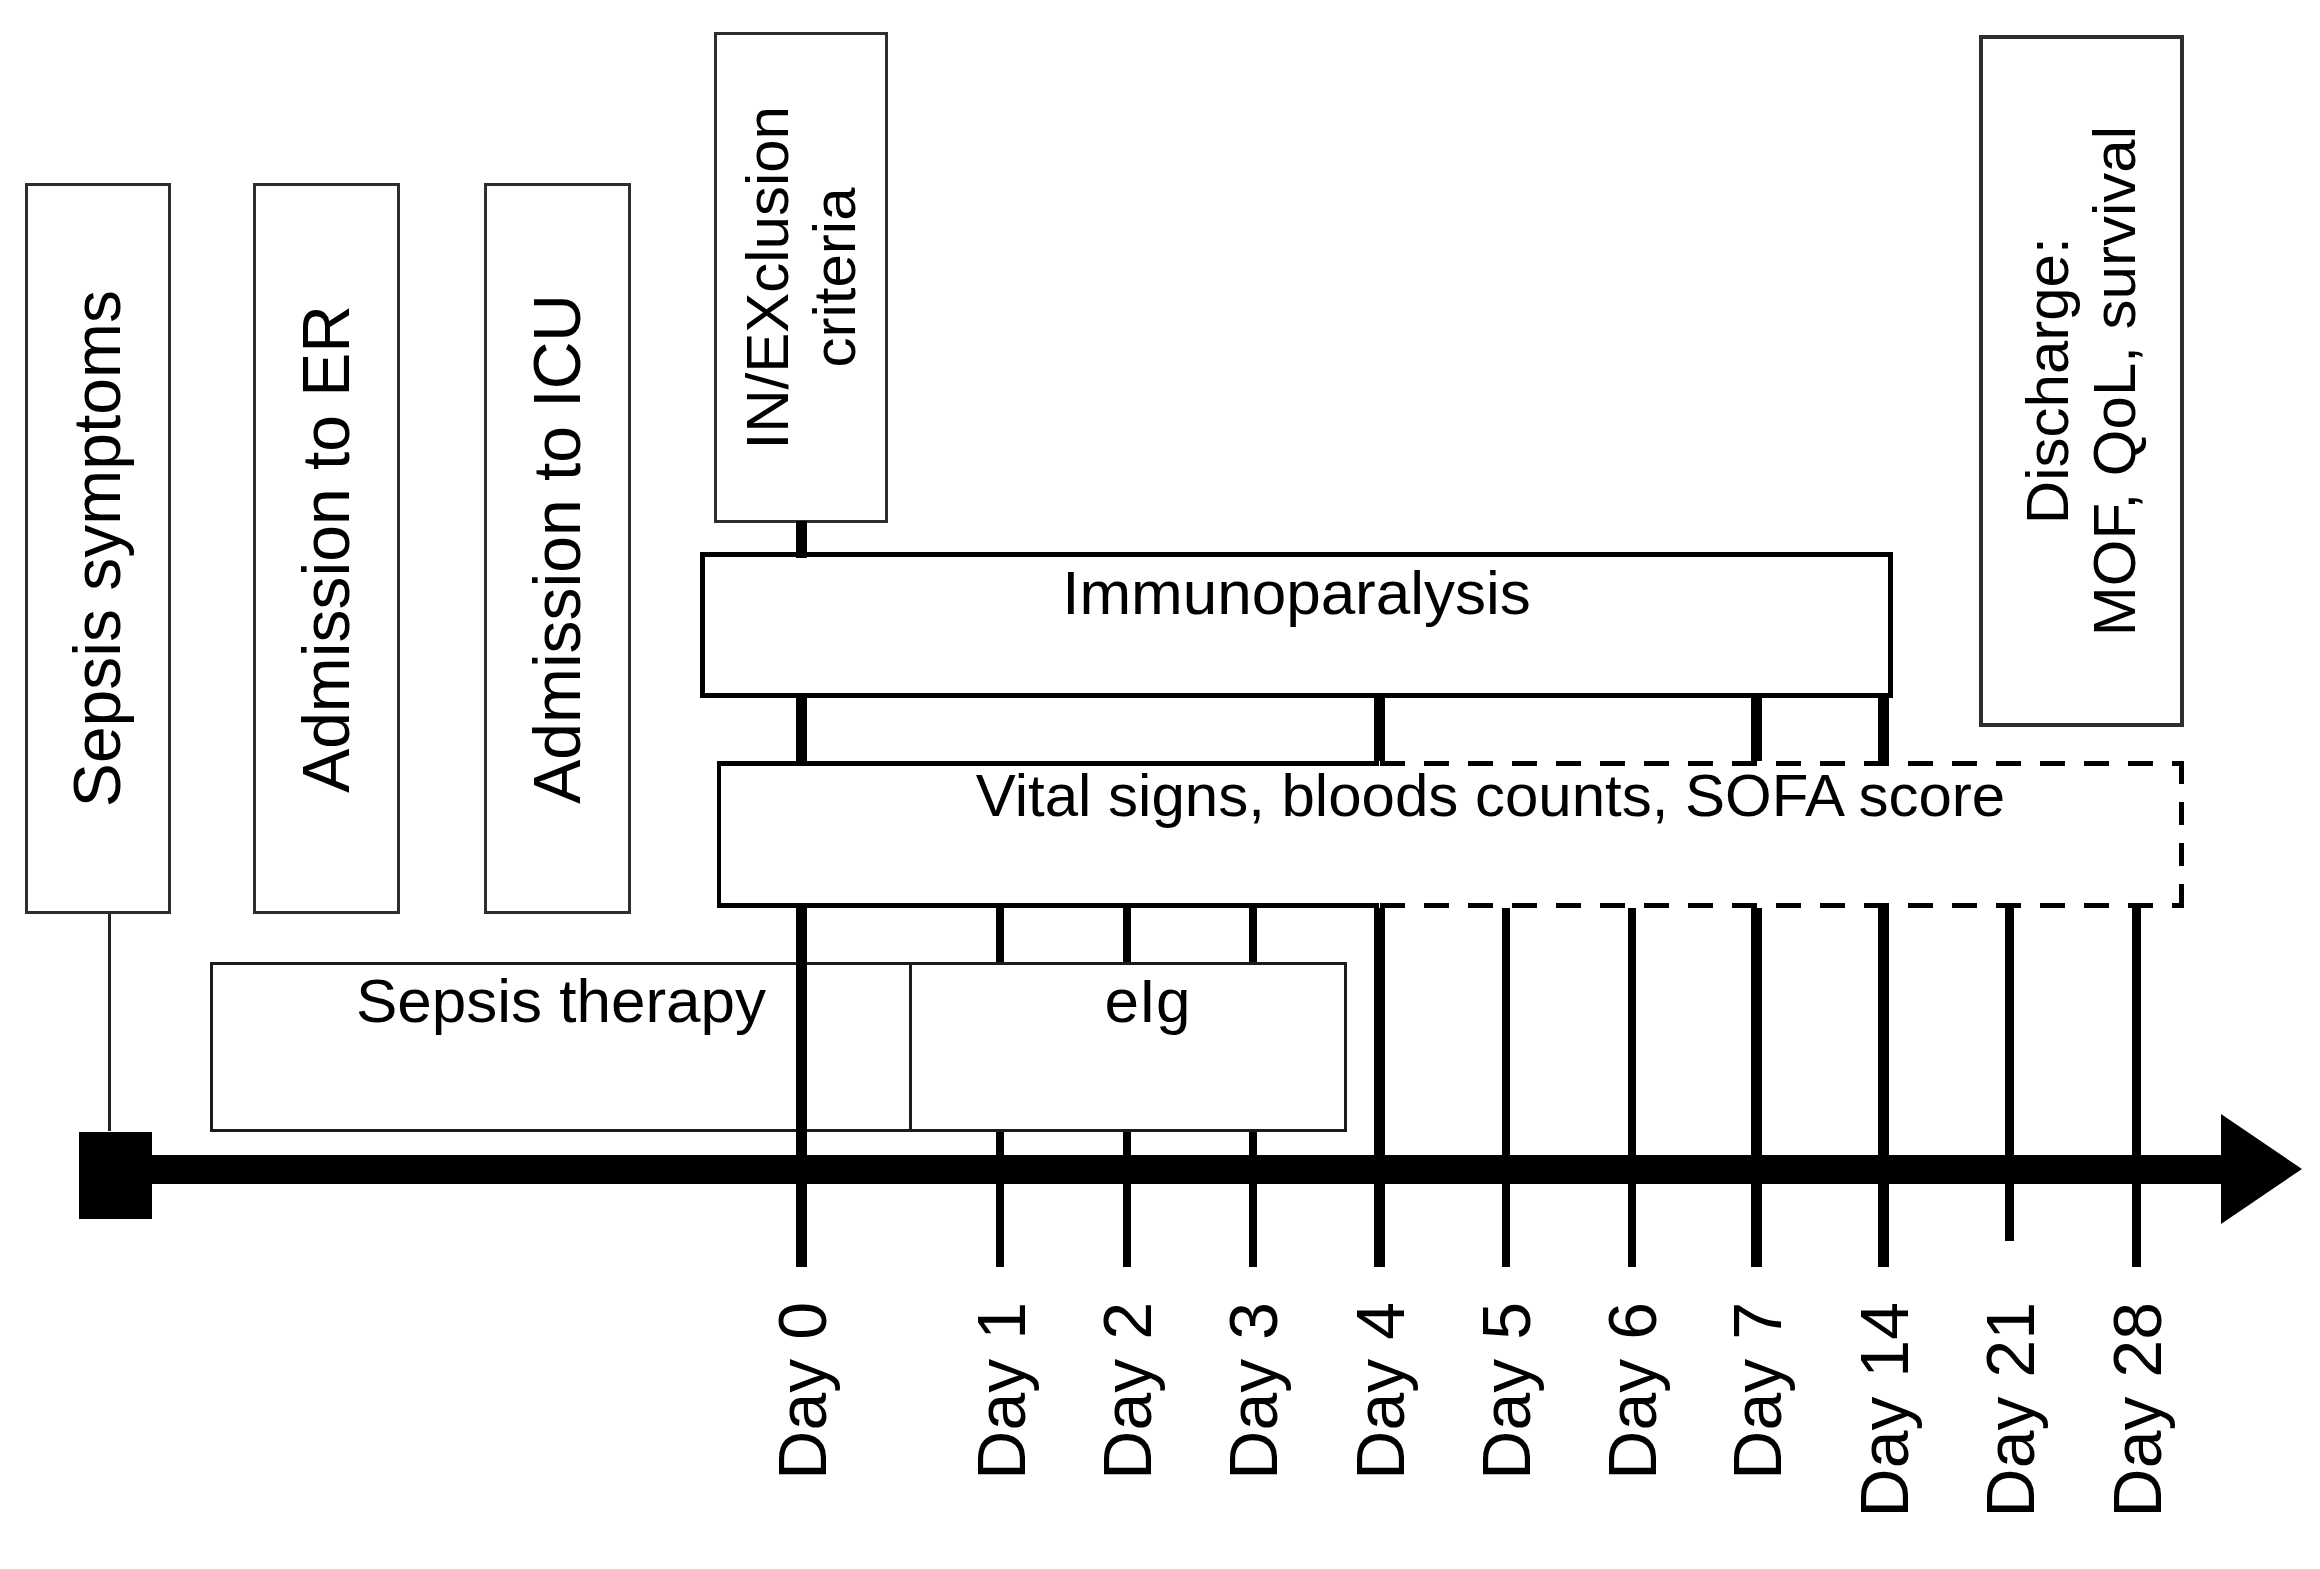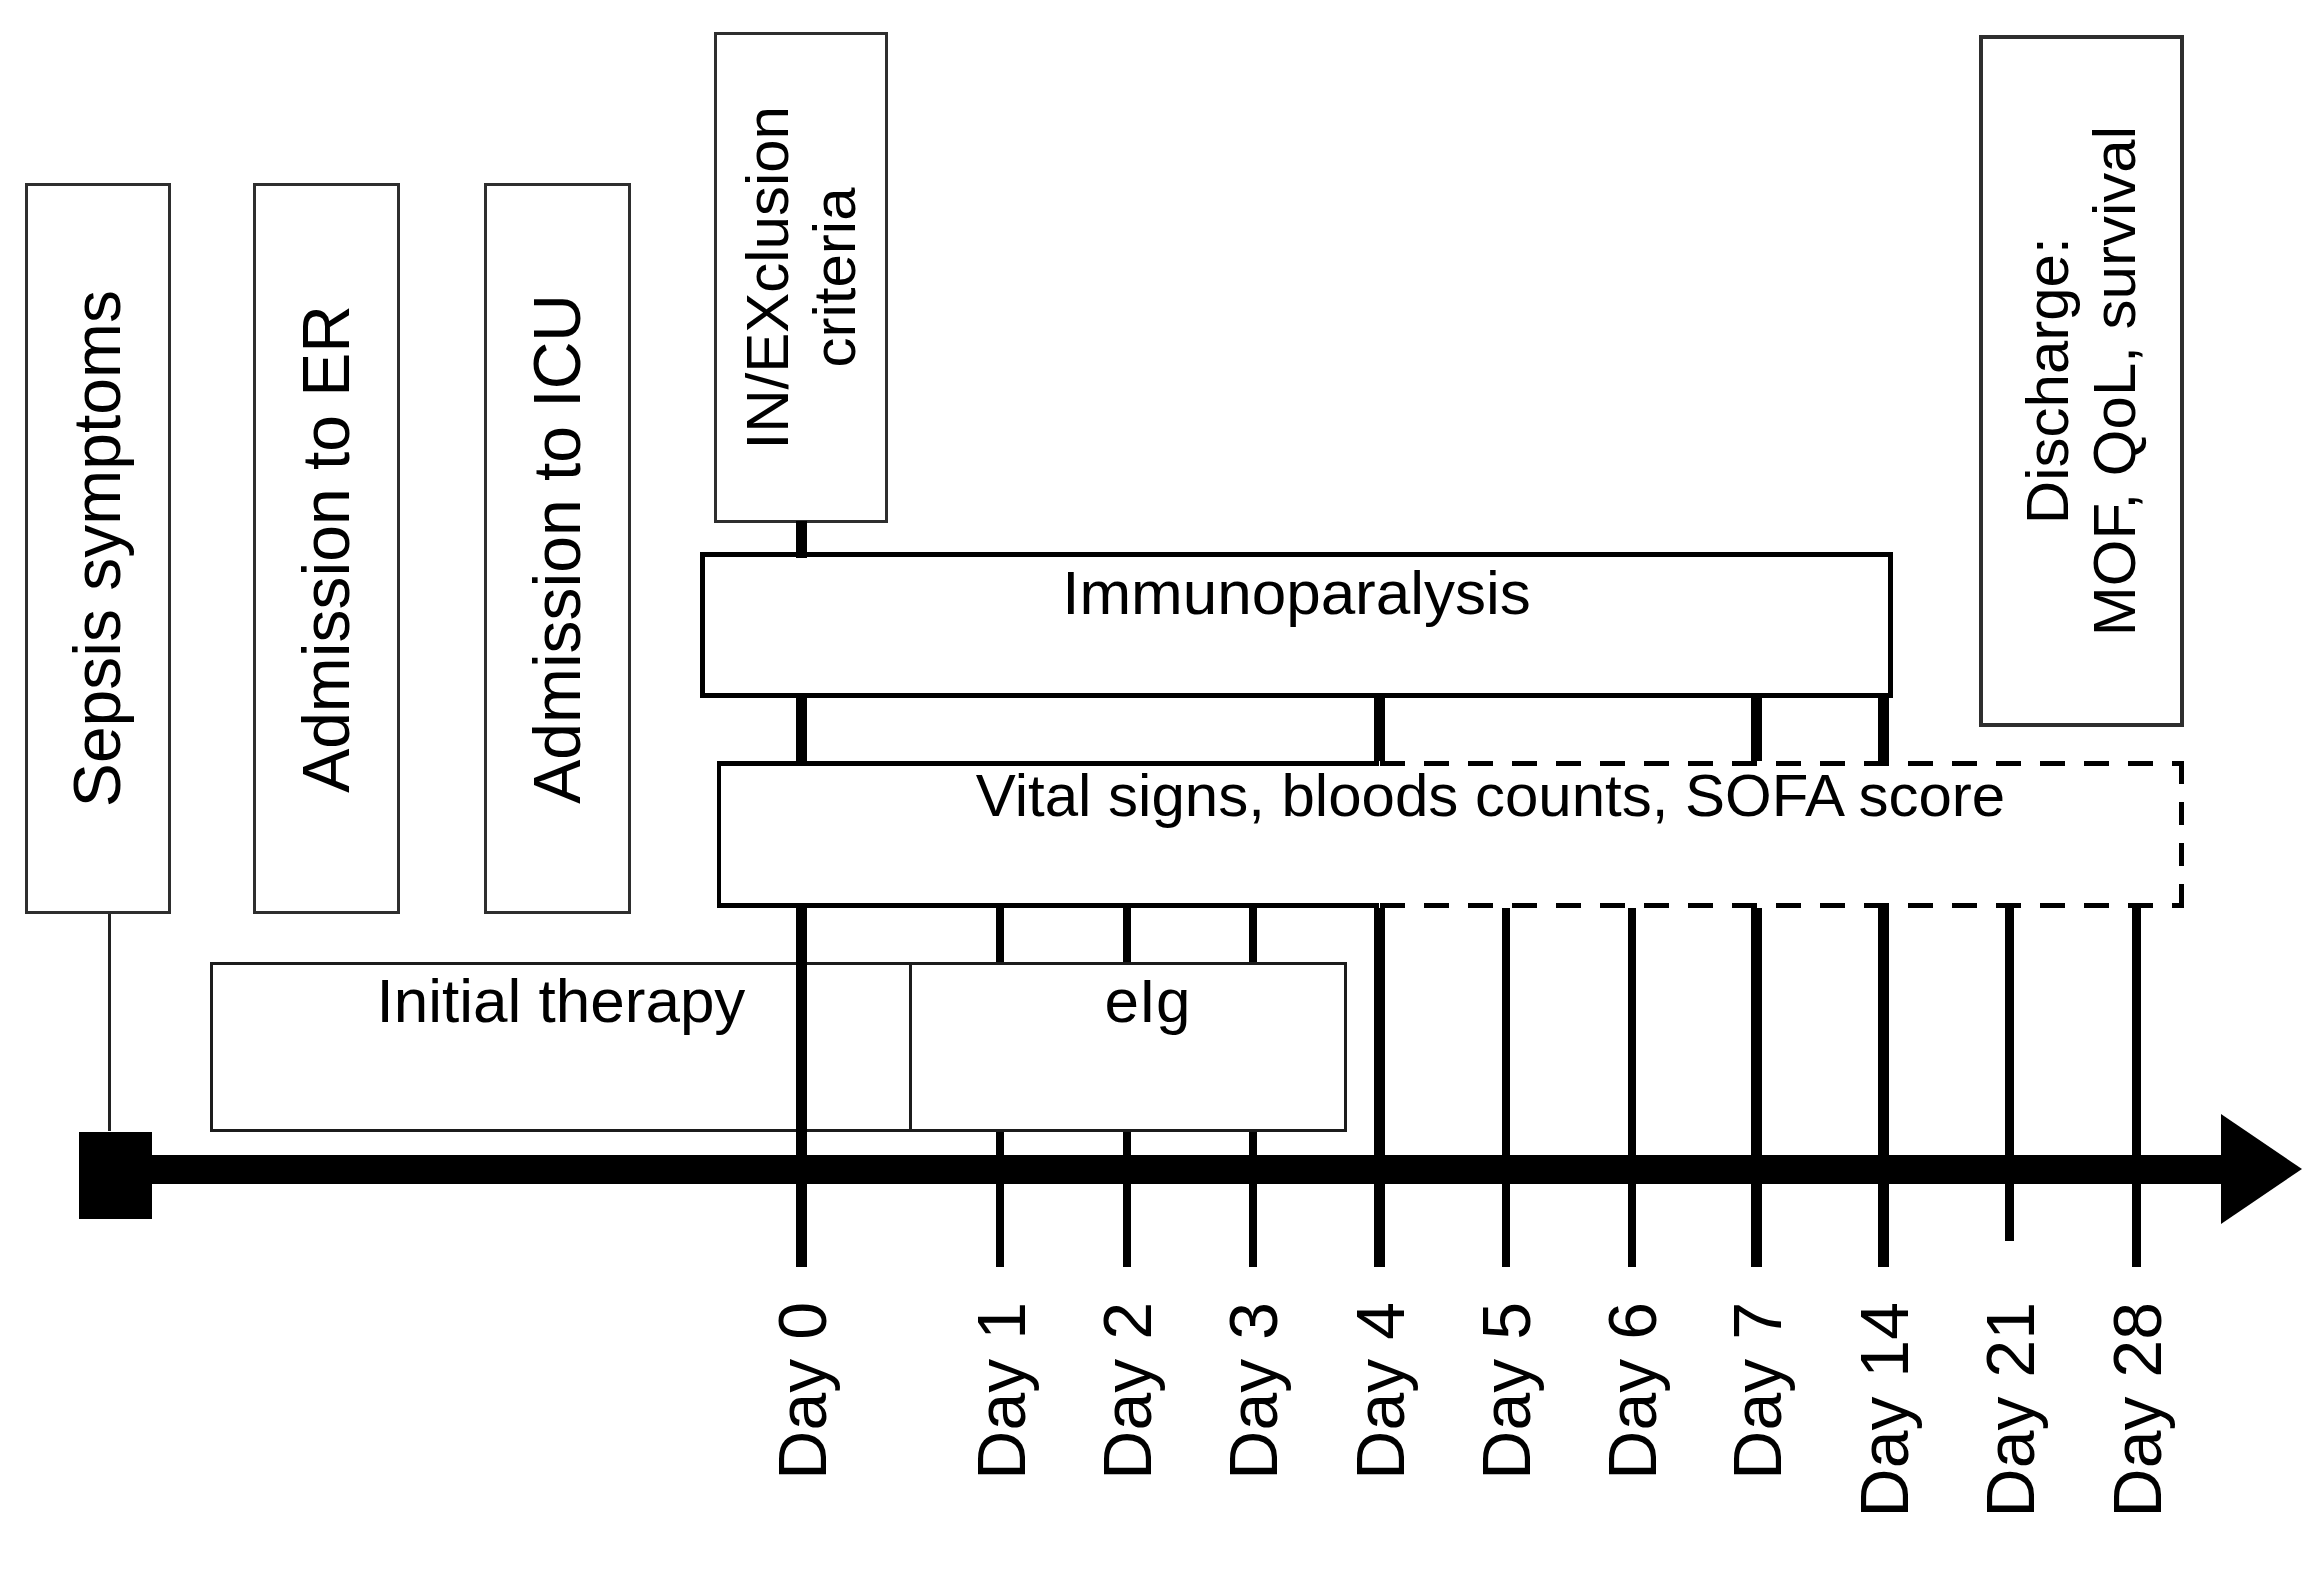--- a/index.html
+++ b/index.html
@@ -79,7 +79,7 @@
   <div class="dash-v" style="left:2179px; top:761px; width:4.8px;  height:147px;"></div>
 
   <div class="hbox f64" style="left:210px; top:962px; width:702px; height:170px; border:3.9px solid #1c1c1c;">
-    <span>Initial therapy</span>
+    <span>Sepsis therapy</span>
   </div>
   <div class="hbox f64" style="left:909px; top:962px; width:438px; height:170px; border:3.9px solid #1c1c1c;padding-left:39px;">
     <span>eIg</span>

